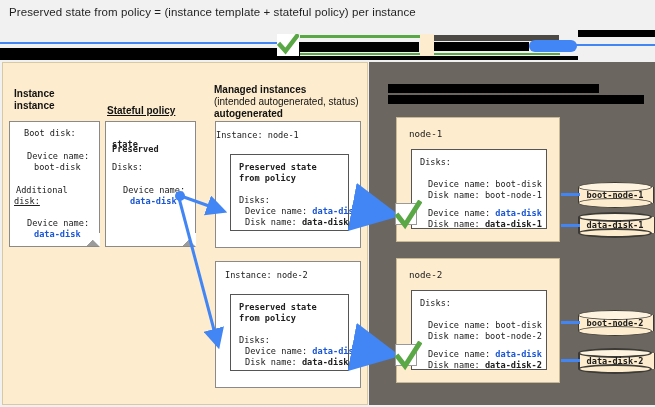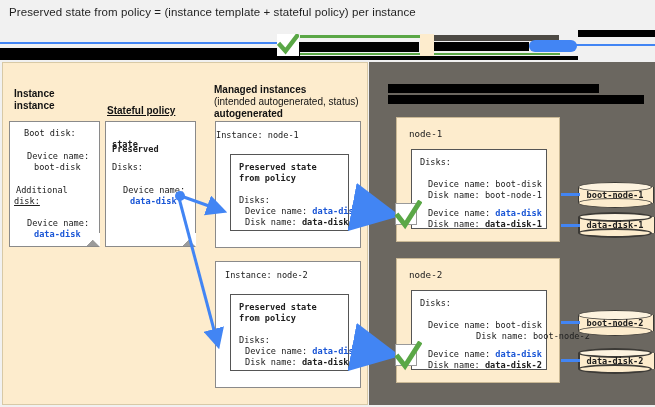--- a/index.html
+++ b/index.html
@@ -210,7 +210,7 @@
     <div class="inner-box" style="left:14px;top:31px;width:136px;height:80px;">
       <div class="code" style="position:absolute;left:8px;top:7px;">Disks:</div>
       <div class="code" style="position:absolute;left:16px;top:29px;"><span>Device name:</span> <span>boot-disk</span></div>
-      <div class="code" style="position:absolute;left:16px;top:40px;margin-left:48px;"><span>Disk name:</span> <span>boot-node-2</span></div>
+      <div class="code" style="position:absolute;left:16px;top:40px;"><span>Disk name:</span> <span>boot-node-2</span></div>
       <div class="code" style="position:absolute;left:16px;top:58px;"><span>Device name:</span> <span class="blue">data-disk</span></div>
       <div class="code" style="position:absolute;left:16px;top:69px;"><span>Disk name:</span> <span class="b">data-disk-2</span></div>
     </div>

